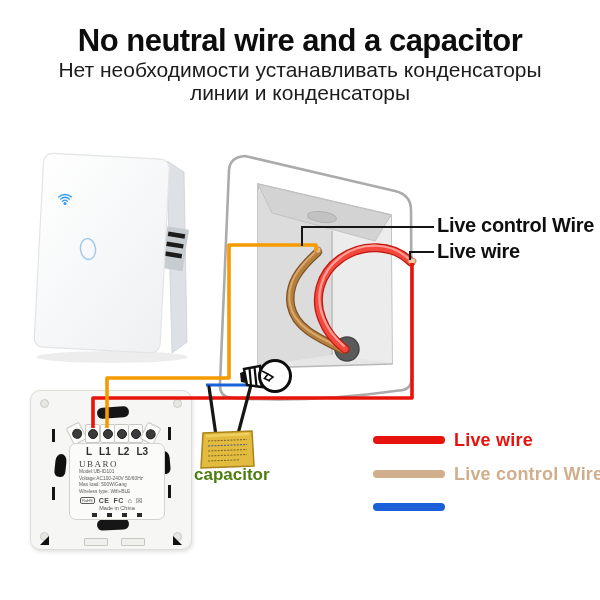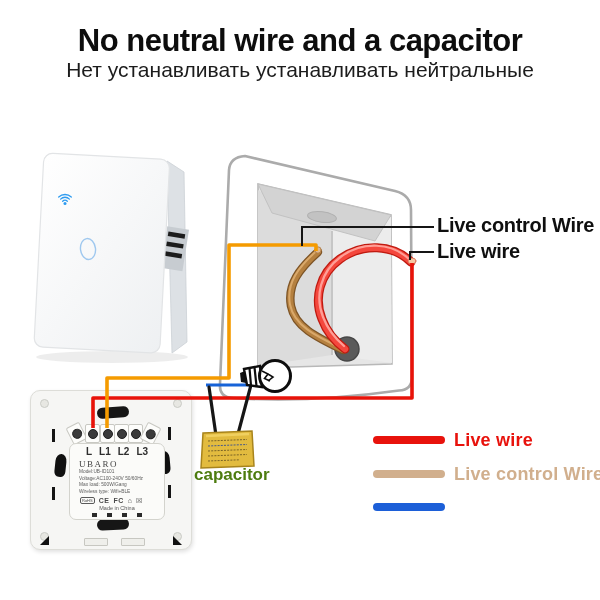--- a/index.html
+++ b/index.html
@@ -68,7 +68,7 @@
 
   <div class="title-block">
     <div class="title-line">No neutral wire and a capacitor</div>
-    <div class="subtitle-line">Нет устанавливать устанавливать нейтральные</div>
+    <div class="subtitle-line">Нет необходимости устанавливать конденсаторы</div>
   </div>
 
   <div class="back-panel">

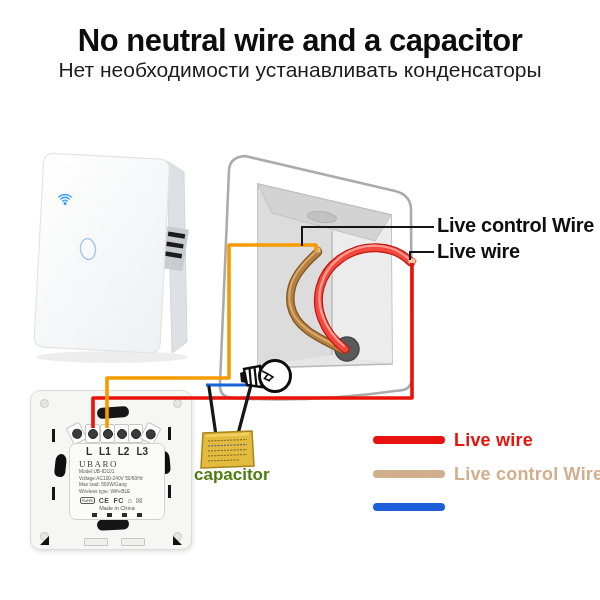--- a/index.html
+++ b/index.html
@@ -69,6 +69,7 @@
   <div class="title-block">
     <div class="title-line">No neutral wire and a capacitor</div>
     <div class="subtitle-line">Нет необходимости устанавливать конденсаторы</div>
+    <div class="subtitle-line">линии и конденсаторы</div>
   </div>
 
   <div class="back-panel">

